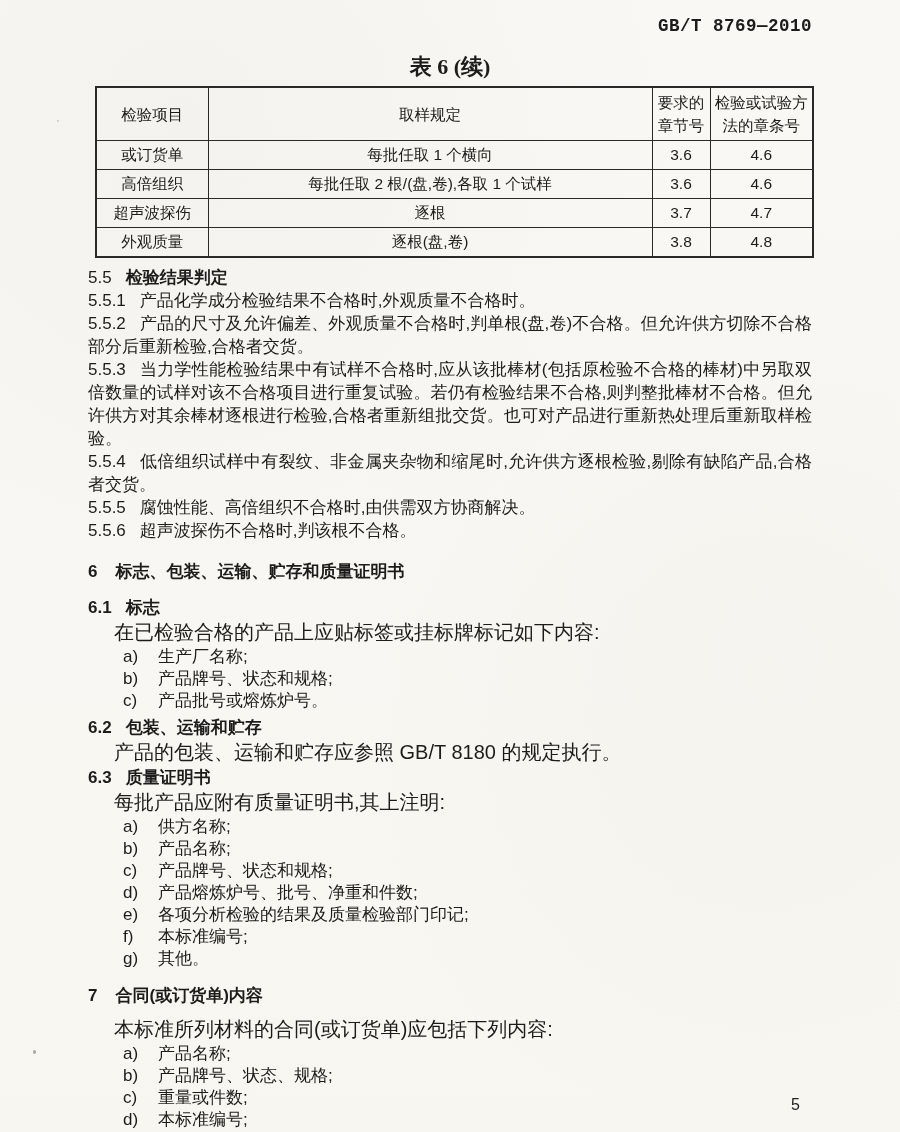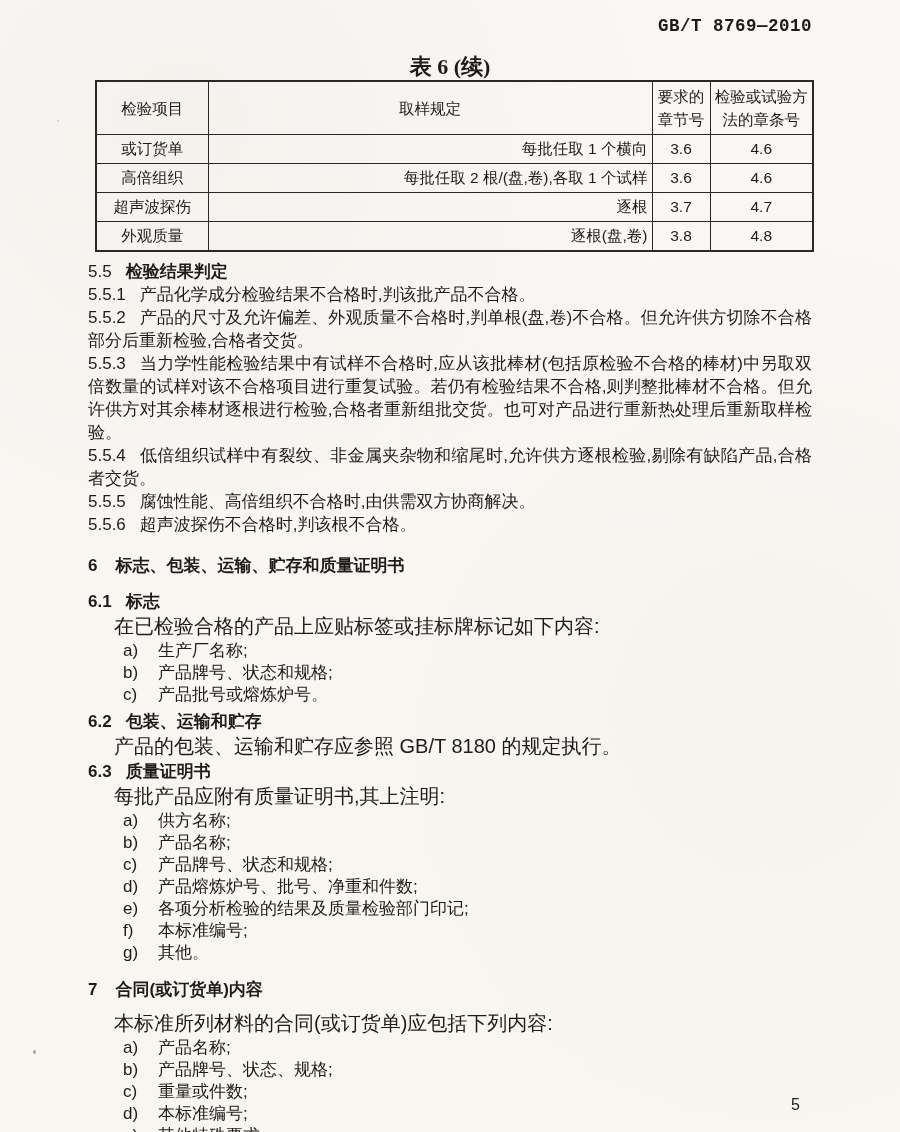--- a/index.html
+++ b/index.html
@@ -31,7 +31,7 @@
     height:22px;line-height:22px;font-family:Liberation Serif, serif;
   }
   table.spec{
-    margin-top:2px;margin-left:7px;
+    margin-top:8px;margin-left:7px;
     border-collapse:collapse;table-layout:fixed;
     width:717px;
     border:2px solid #2a2927;

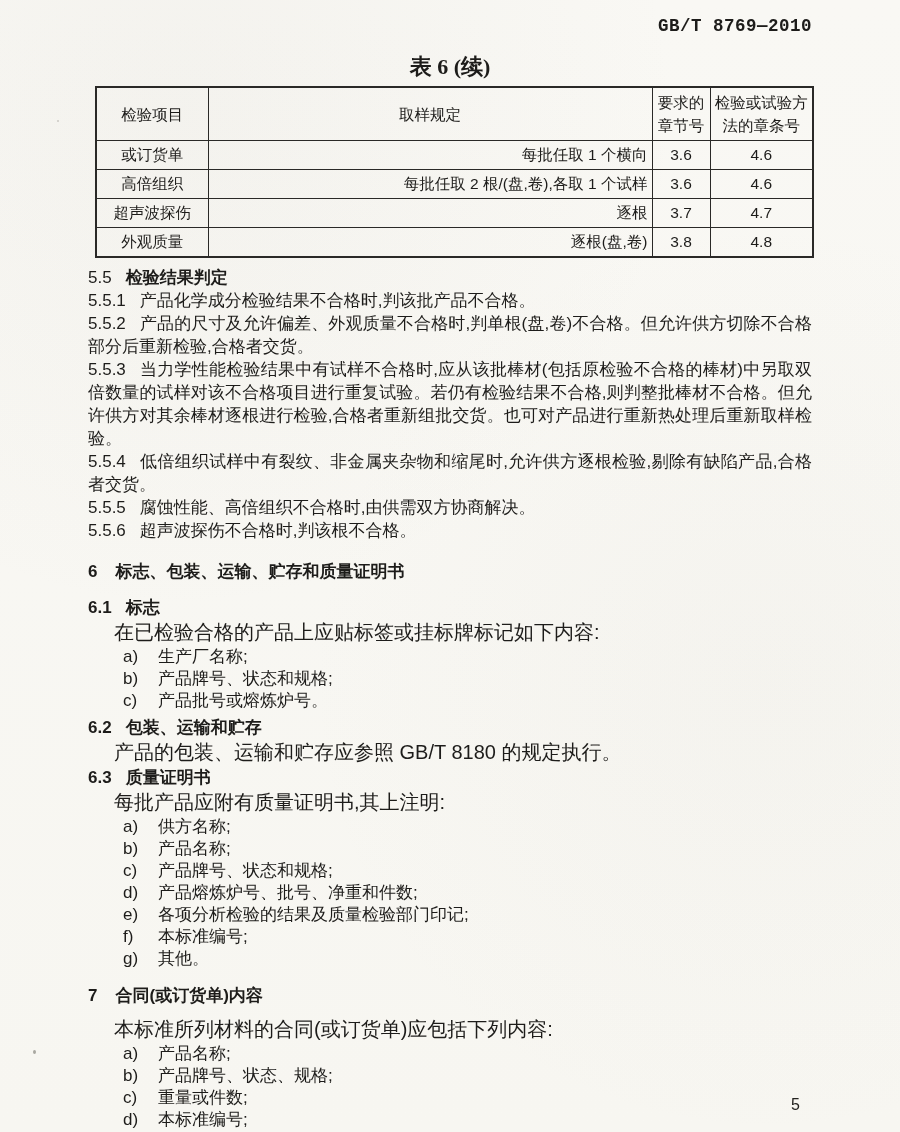--- a/index.html
+++ b/index.html
@@ -53,7 +53,7 @@
     text-align:center;vertical-align:middle;
   }
   table.spec tbody td.rule{
-    text-align:right;
+    text-align:center;
   }
   .clause-head{
     margin:8px 0 0 0;

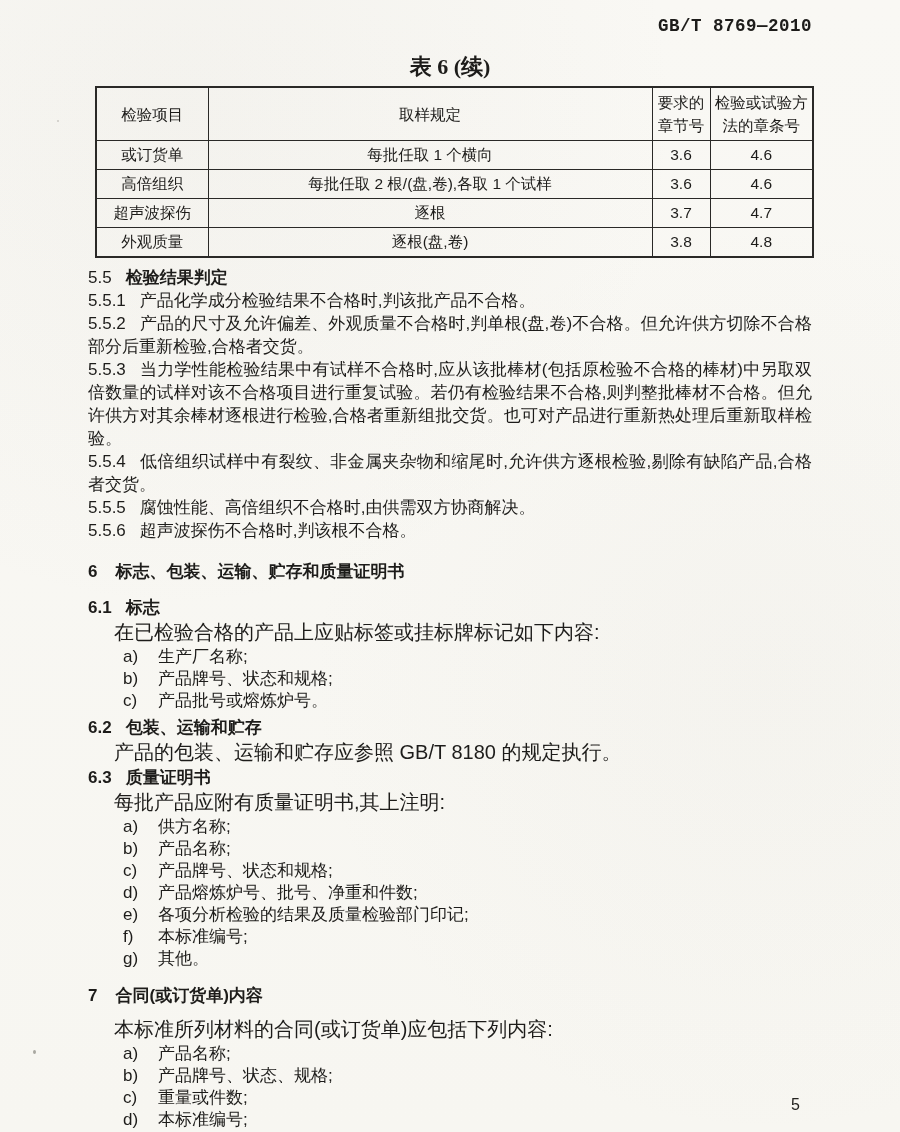--- a/index.html
+++ b/index.html
@@ -161,7 +161,7 @@
 
     <h3 class="clause-head"><span class="cnum">5.5</span><span>检验结果判定</span></h3>
 
-    <p class="clause"><span class="cnum">5.5.1</span><span>产品化学成分检验结果不合格时,判该批产品不合格。</span></p>
+    <p class="clause"><span class="cnum">5.5.1</span><span>产品化学成分检验结果不合格时,外观质量不合格时。</span></p>
     <p class="clause"><span class="cnum">5.5.2</span><span>产品的尺寸及允许偏差、外观质量不合格时,判单根(盘,卷)不合格。但允许供方切除不合格部分后重新检验,合格者交货。</span></p>
     <p class="clause"><span class="cnum">5.5.3</span><span>当力学性能检验结果中有试样不合格时,应从该批棒材(包括原检验不合格的棒材)中另取双倍数量的试样对该不合格项目进行重复试验。若仍有检验结果不合格,则判整批棒材不合格。但允许供方对其余棒材逐根进行检验,合格者重新组批交货。也可对产品进行重新热处理后重新取样检验。</span></p>
     <p class="clause"><span class="cnum">5.5.4</span><span>低倍组织试样中有裂纹、非金属夹杂物和缩尾时,允许供方逐根检验,剔除有缺陷产品,合格者交货。</span></p>

